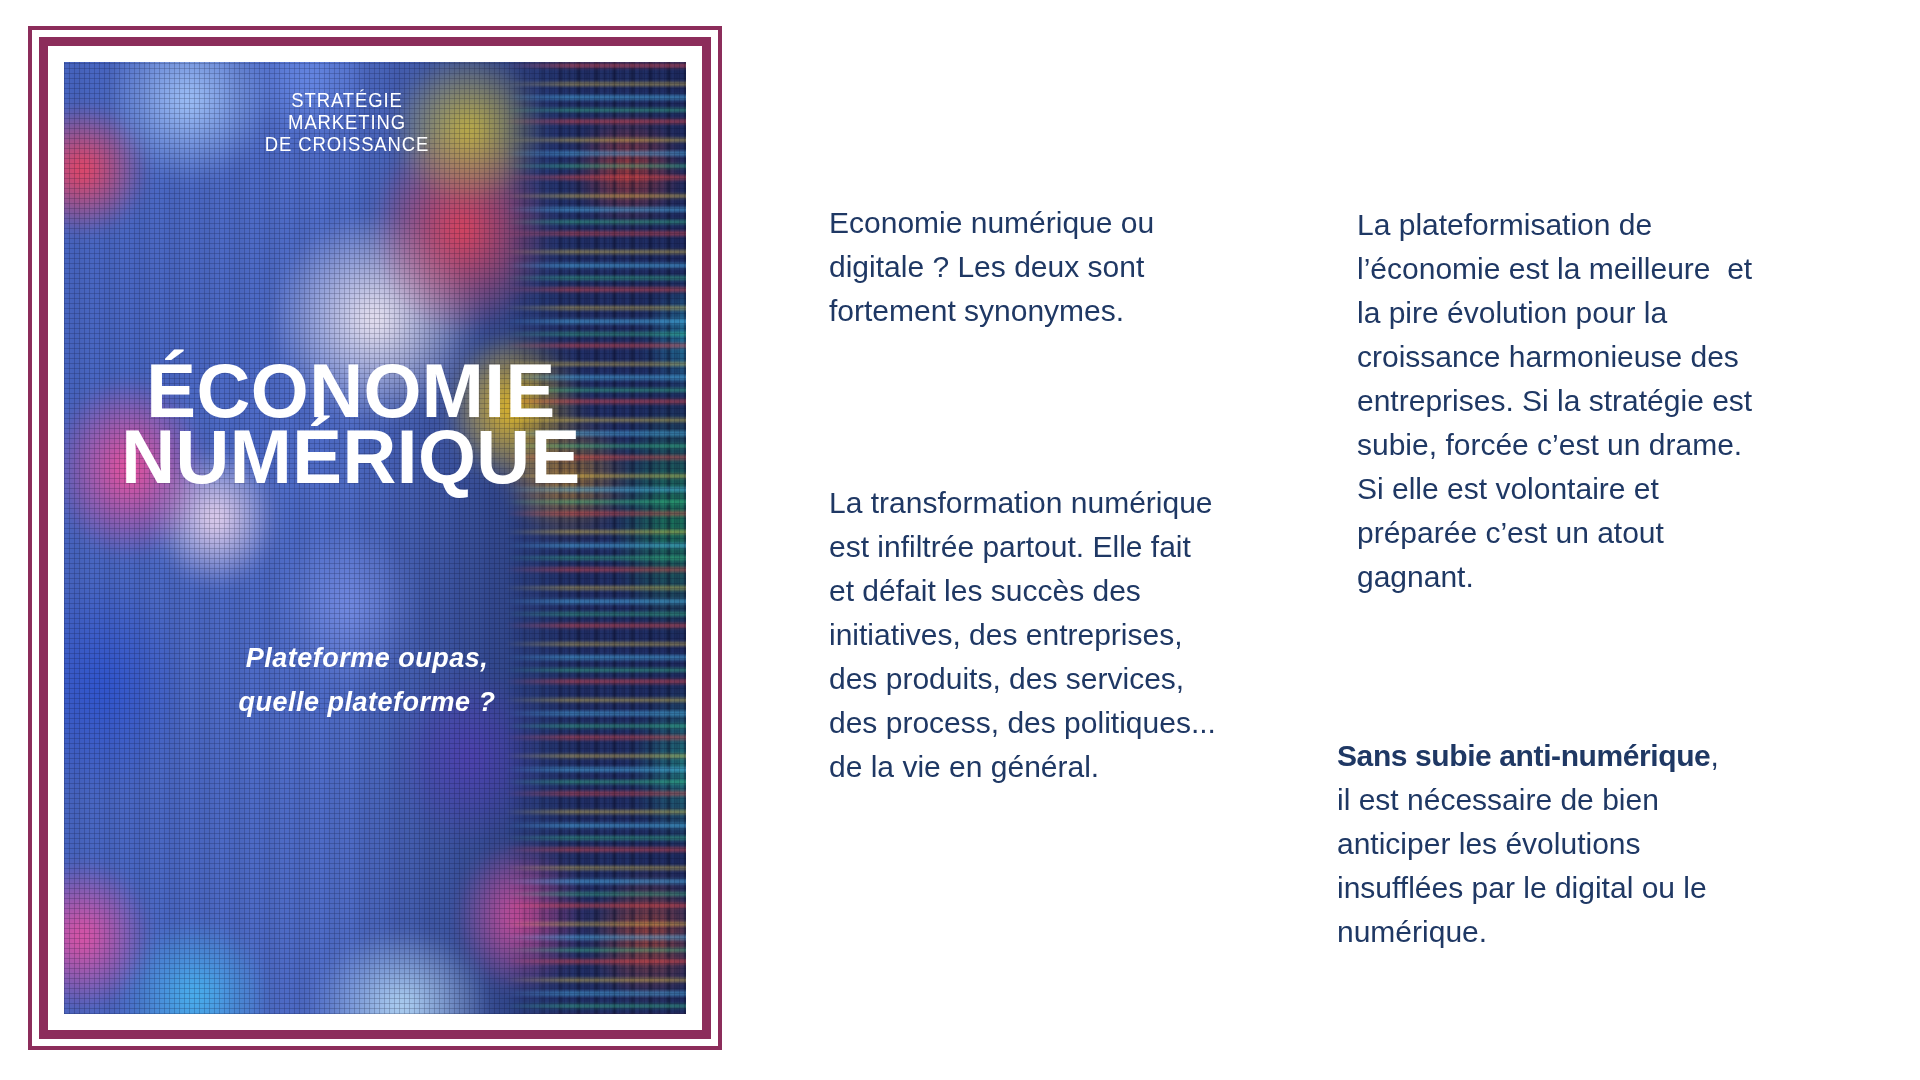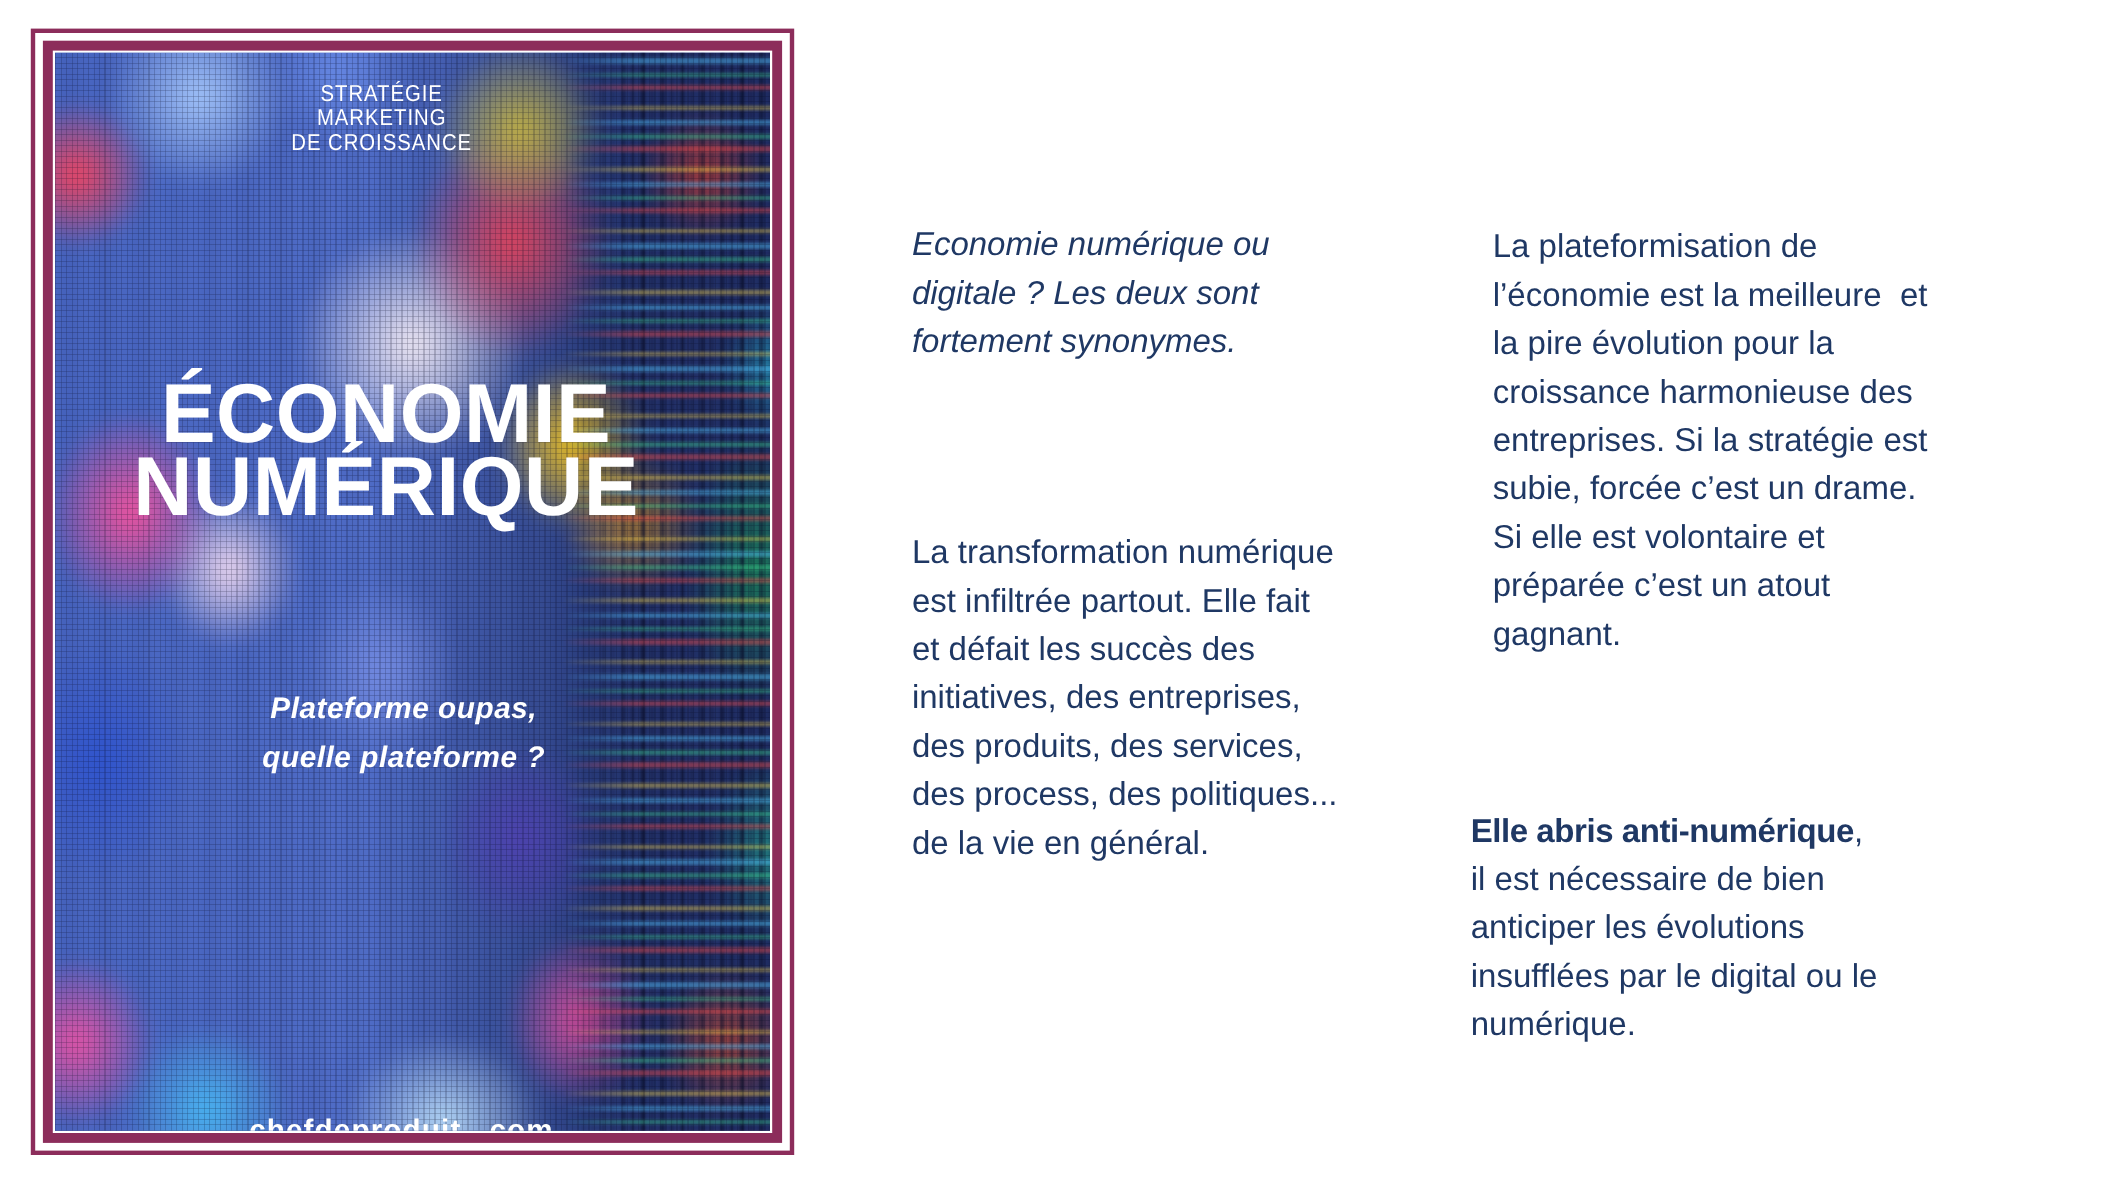--- a/index.html
+++ b/index.html
@@ -19,7 +19,7 @@
   }
   .cover-frame{
     box-sizing:border-box;width:100%;height:100%;
-    border:9px solid var(--maroon,#8C2D5B);padding:2px;background:#fff;
+    border:9px solid var(--maroon,#8C2D5B);padding:16px;background:#fff;
   }
   .photo{
     position:relative;width:100%;height:100%;overflow:hidden;background:#5571bd;

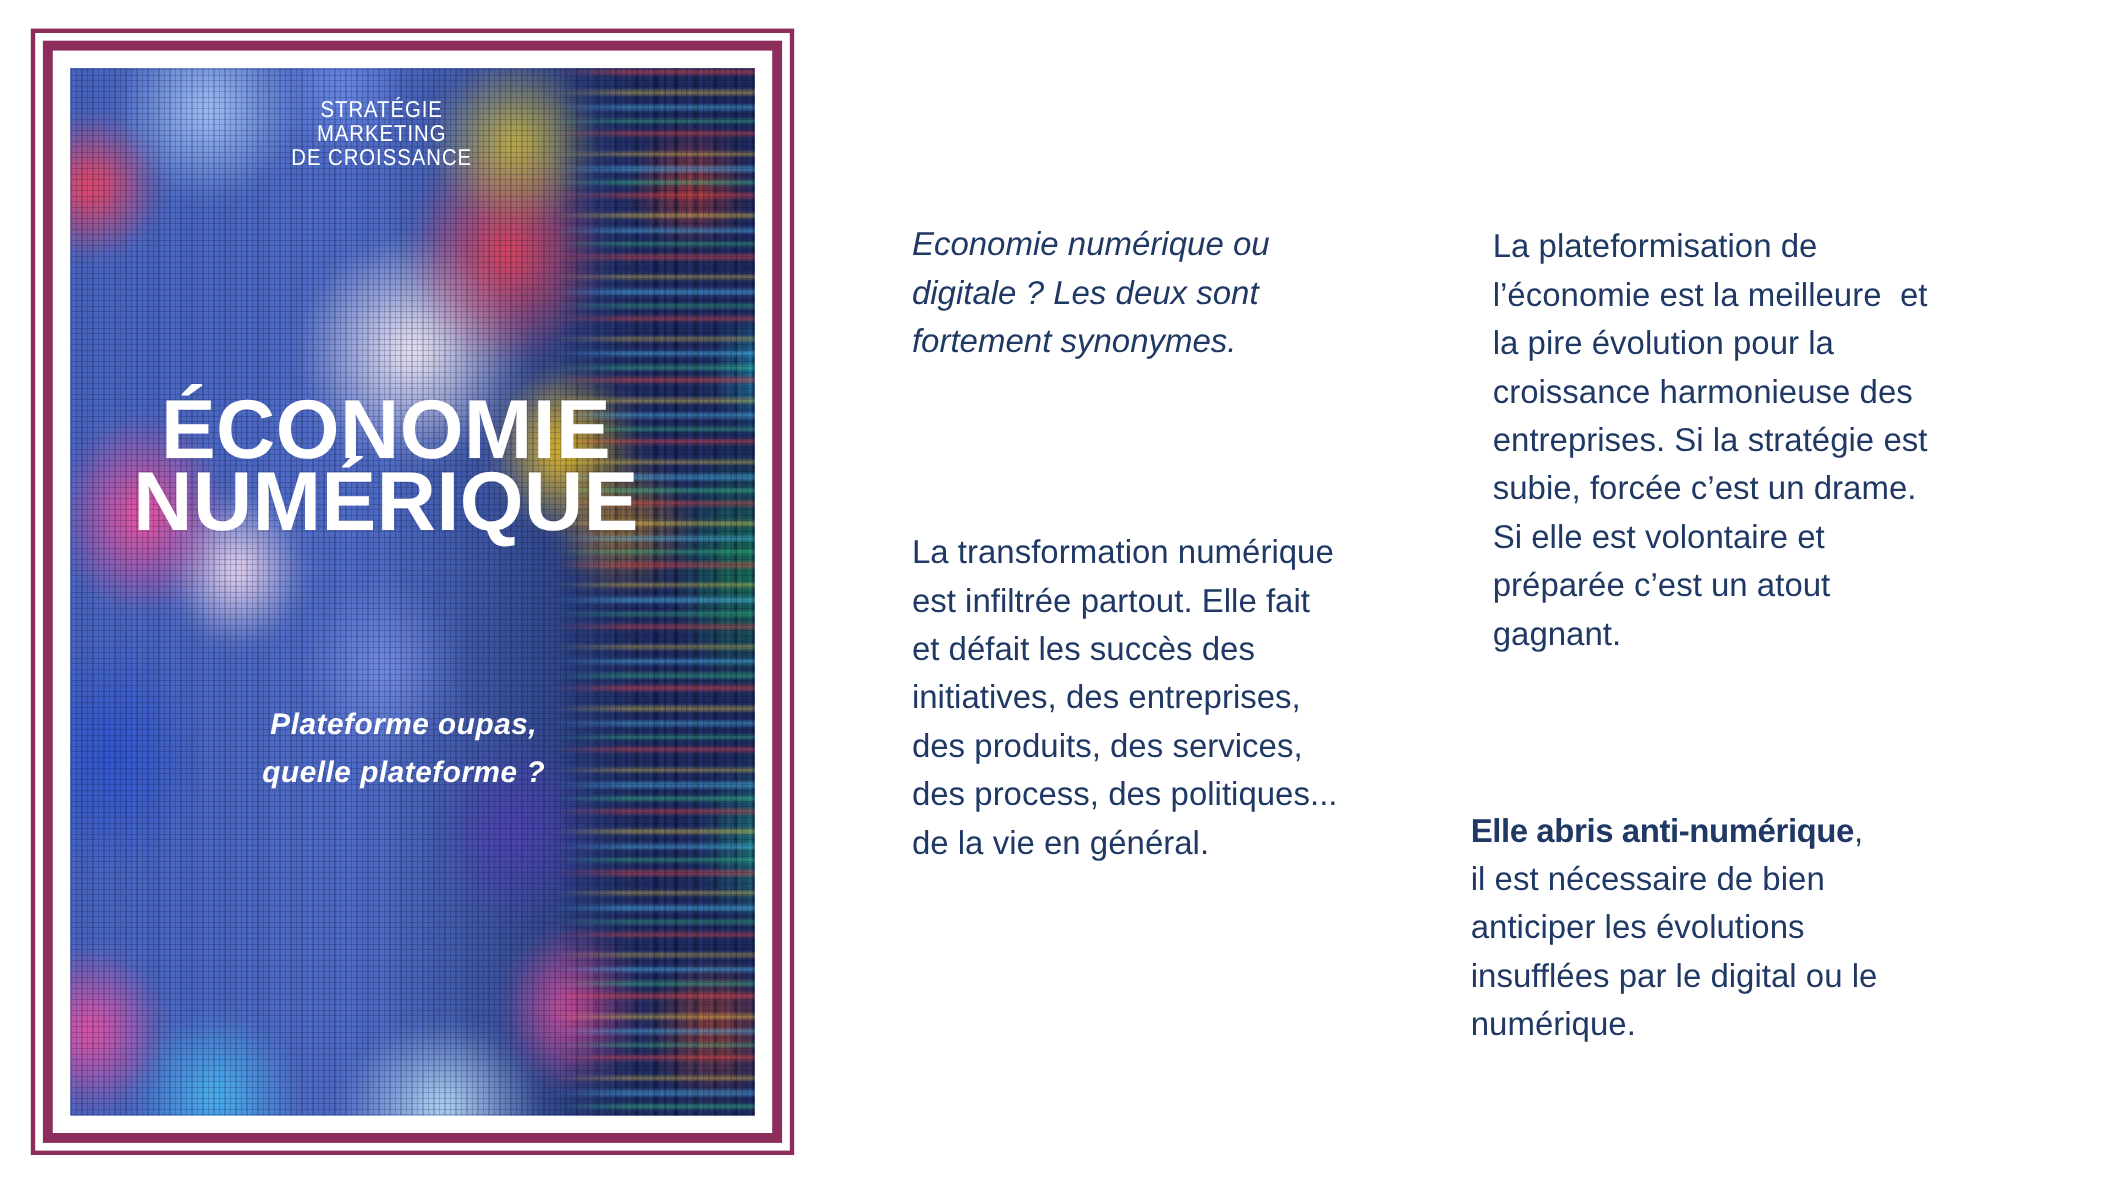--- a/index.html
+++ b/index.html
@@ -99,7 +99,7 @@
   .col .seg-b{font-weight:bold;letter-spacing:-0.4px;}
   .col1{left:829px;top:113px;width:480px;}
   .col2{left:1337px;top:115px;width:510px;}
-  .col1 p:nth-child(1){margin-bottom:60px;font-style:italic;}
+  .col1 p:nth-child(1){margin-bottom:60px;}
   .col1 p:nth-child(2){margin-bottom:3px;}
   .col2 p:nth-child(1){margin-bottom:47px;margin-left:20px;}
   .col2 p:nth-child(2){margin-bottom:50px;}

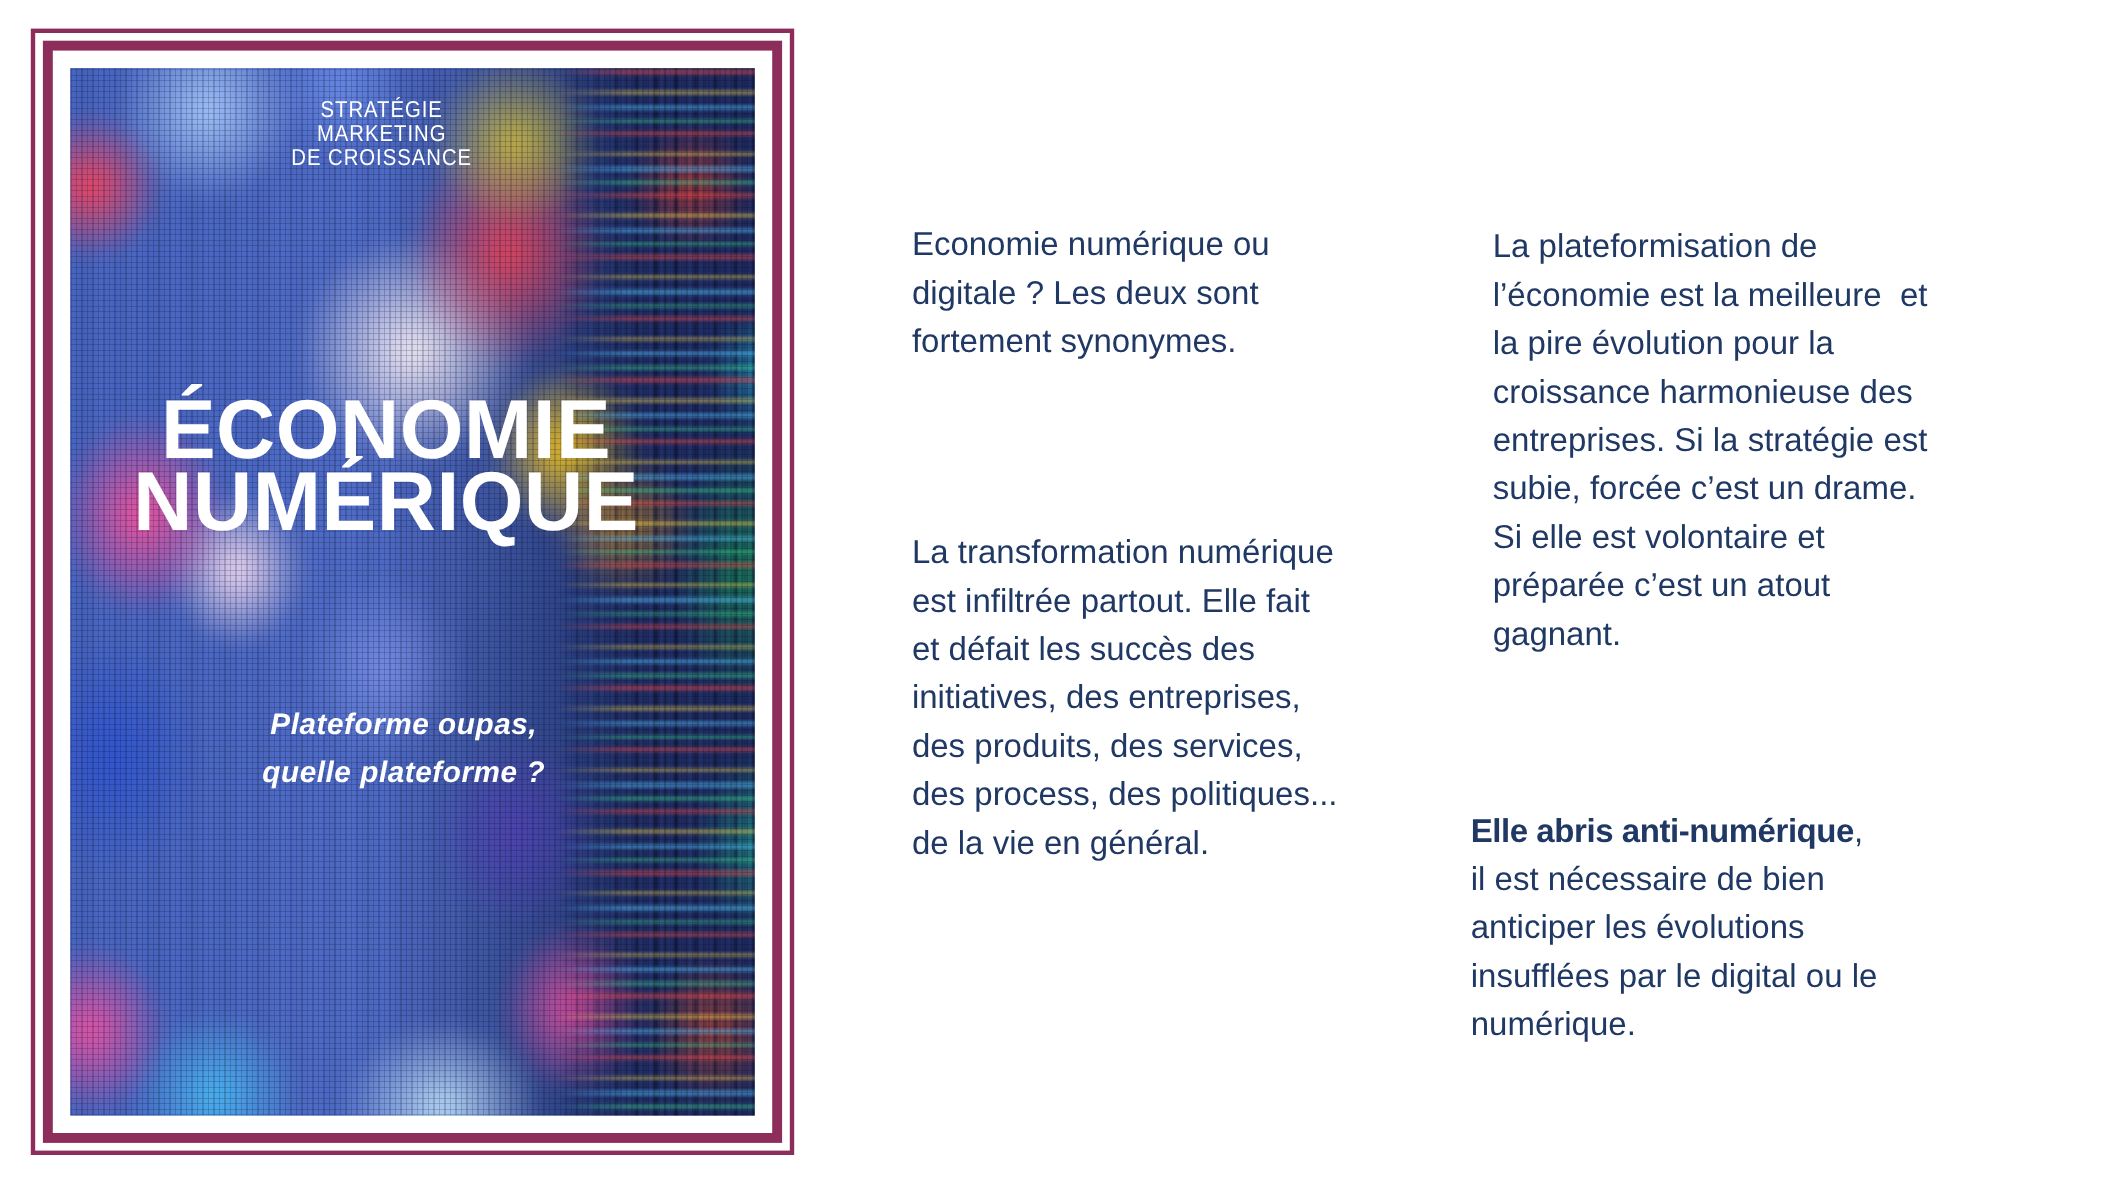--- a/index.html
+++ b/index.html
@@ -150,7 +150,7 @@
 Si elle est volontaire et
 préparée c’est un atout
 gagnant.</span></p>
-    <p><span class="seg seg-b">Elle abris anti-numérique</span><span class="seg">,
+    <p><span class="seg seg-b">Sans subie anti-numérique</span><span class="seg">,
 il est nécessaire de bien
 anticiper les évolutions
 insufflées par le digital ou le

